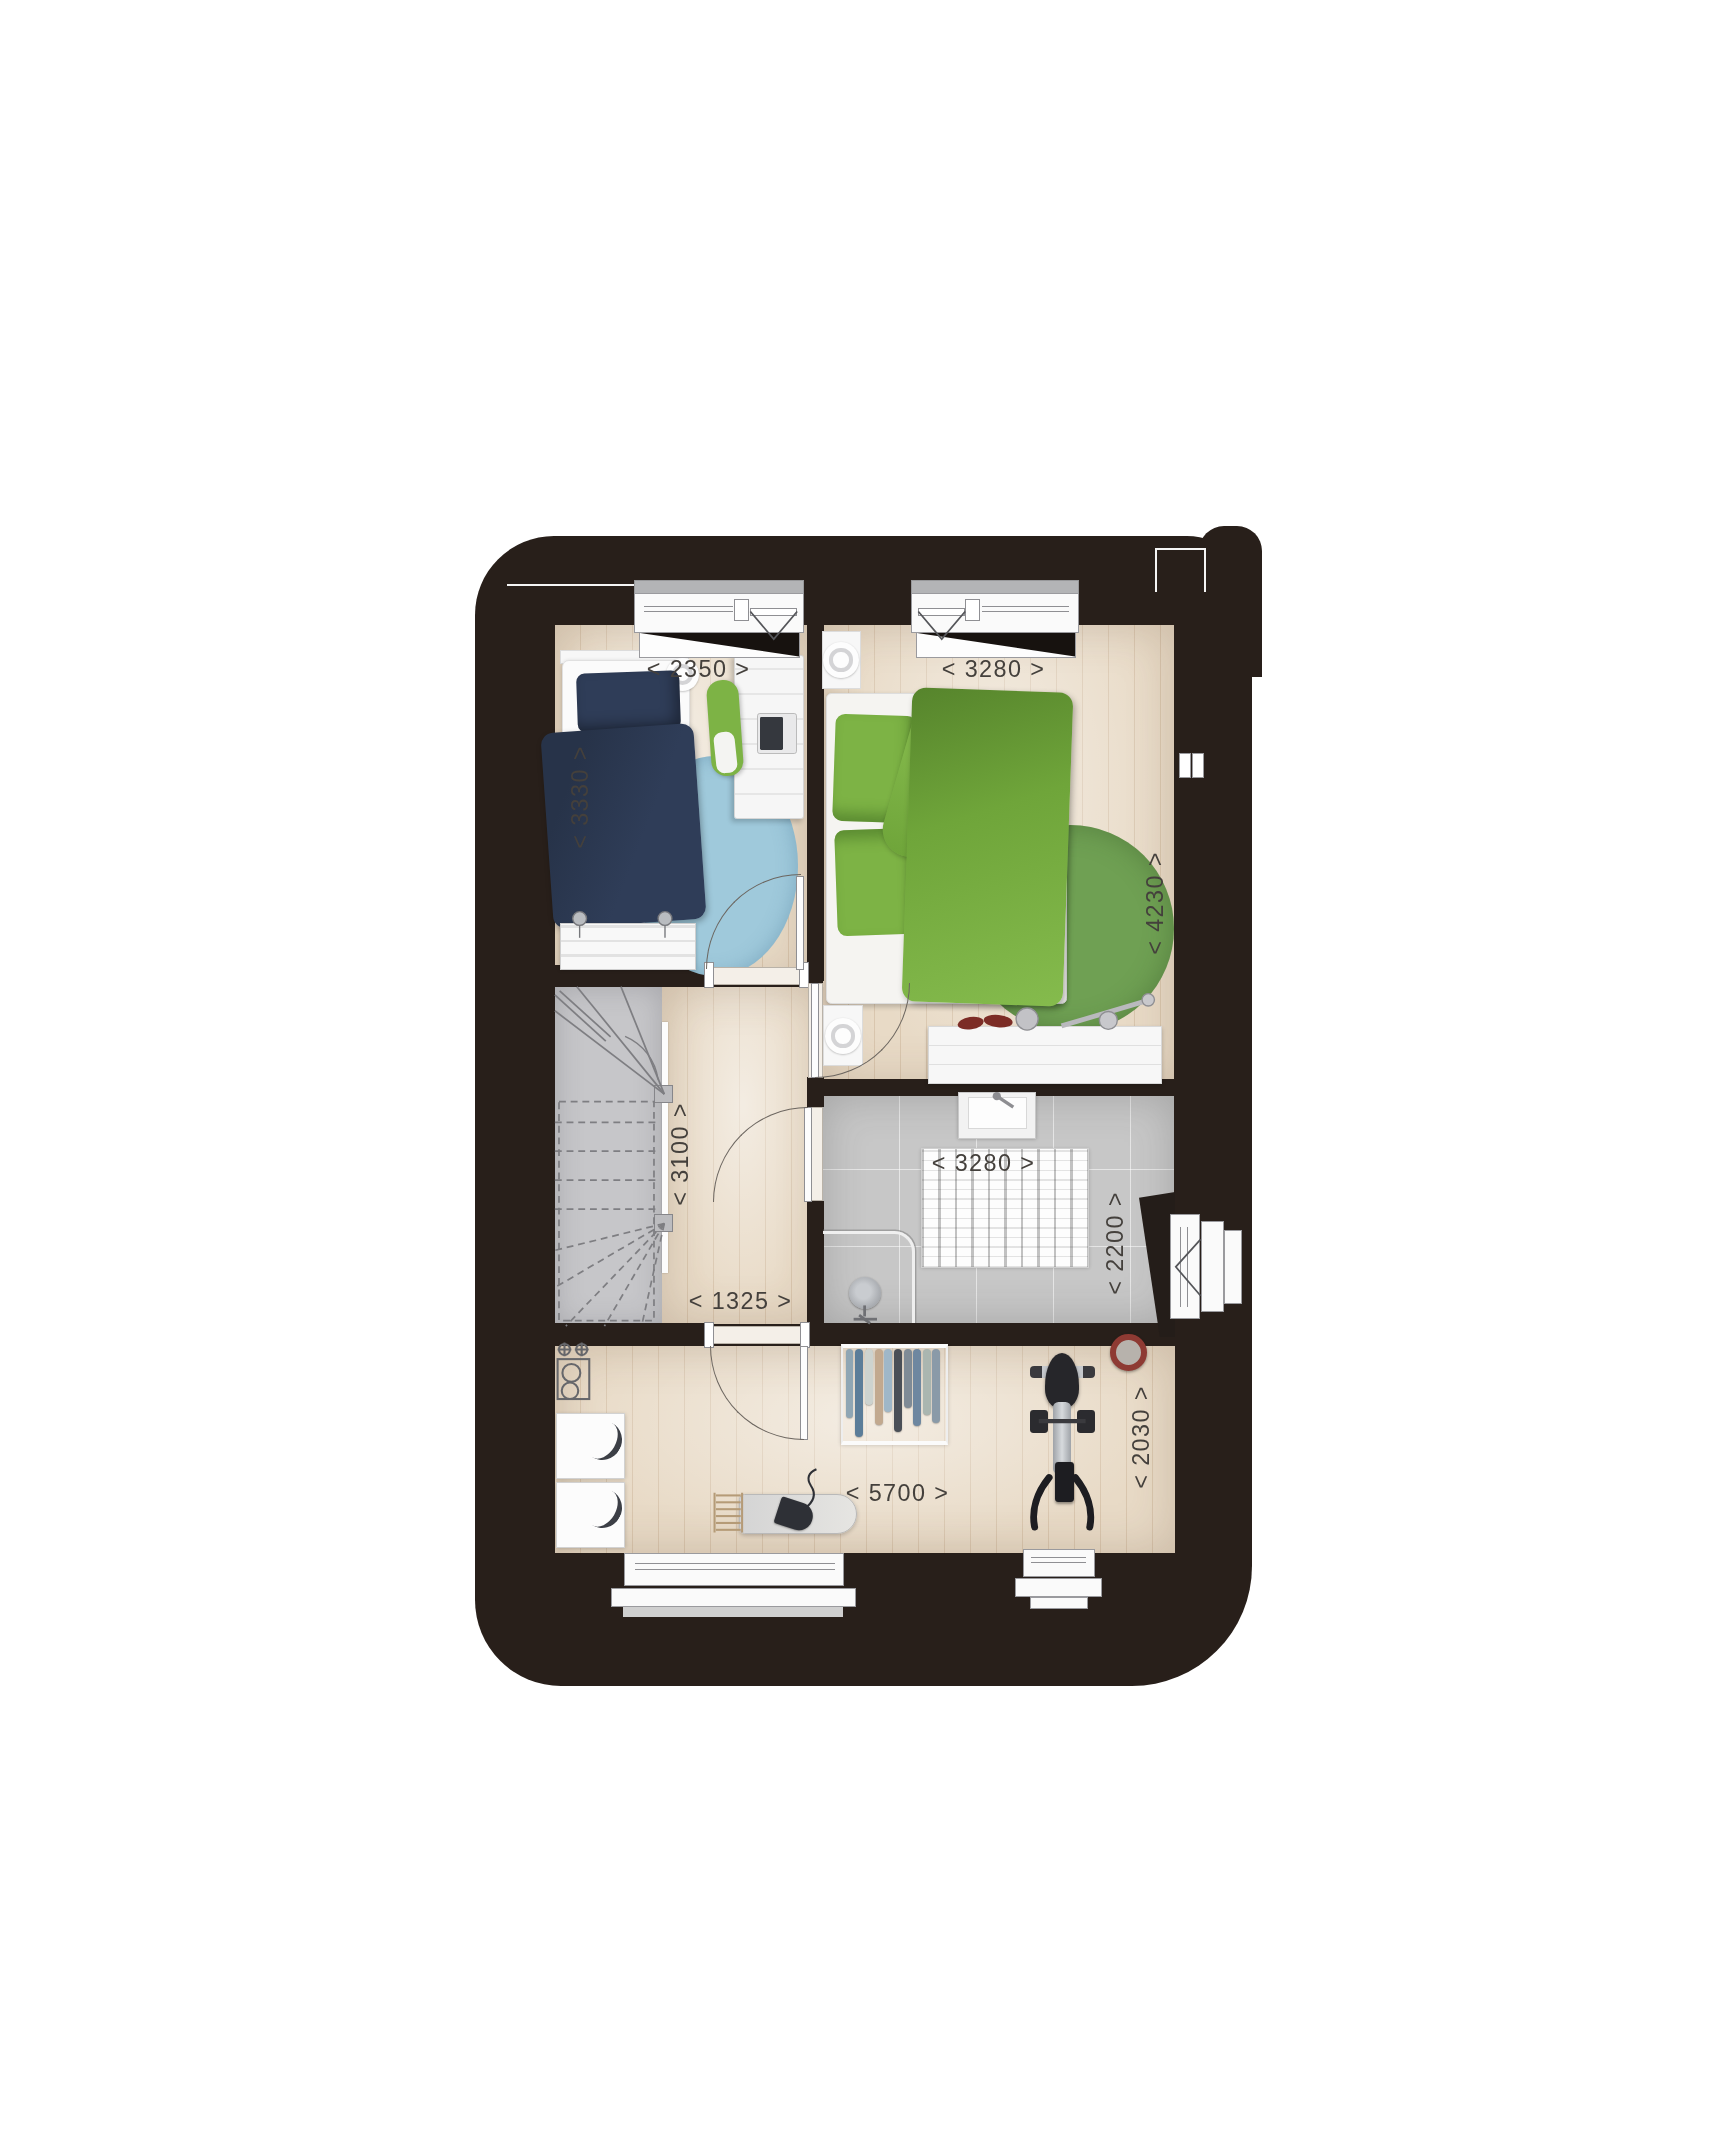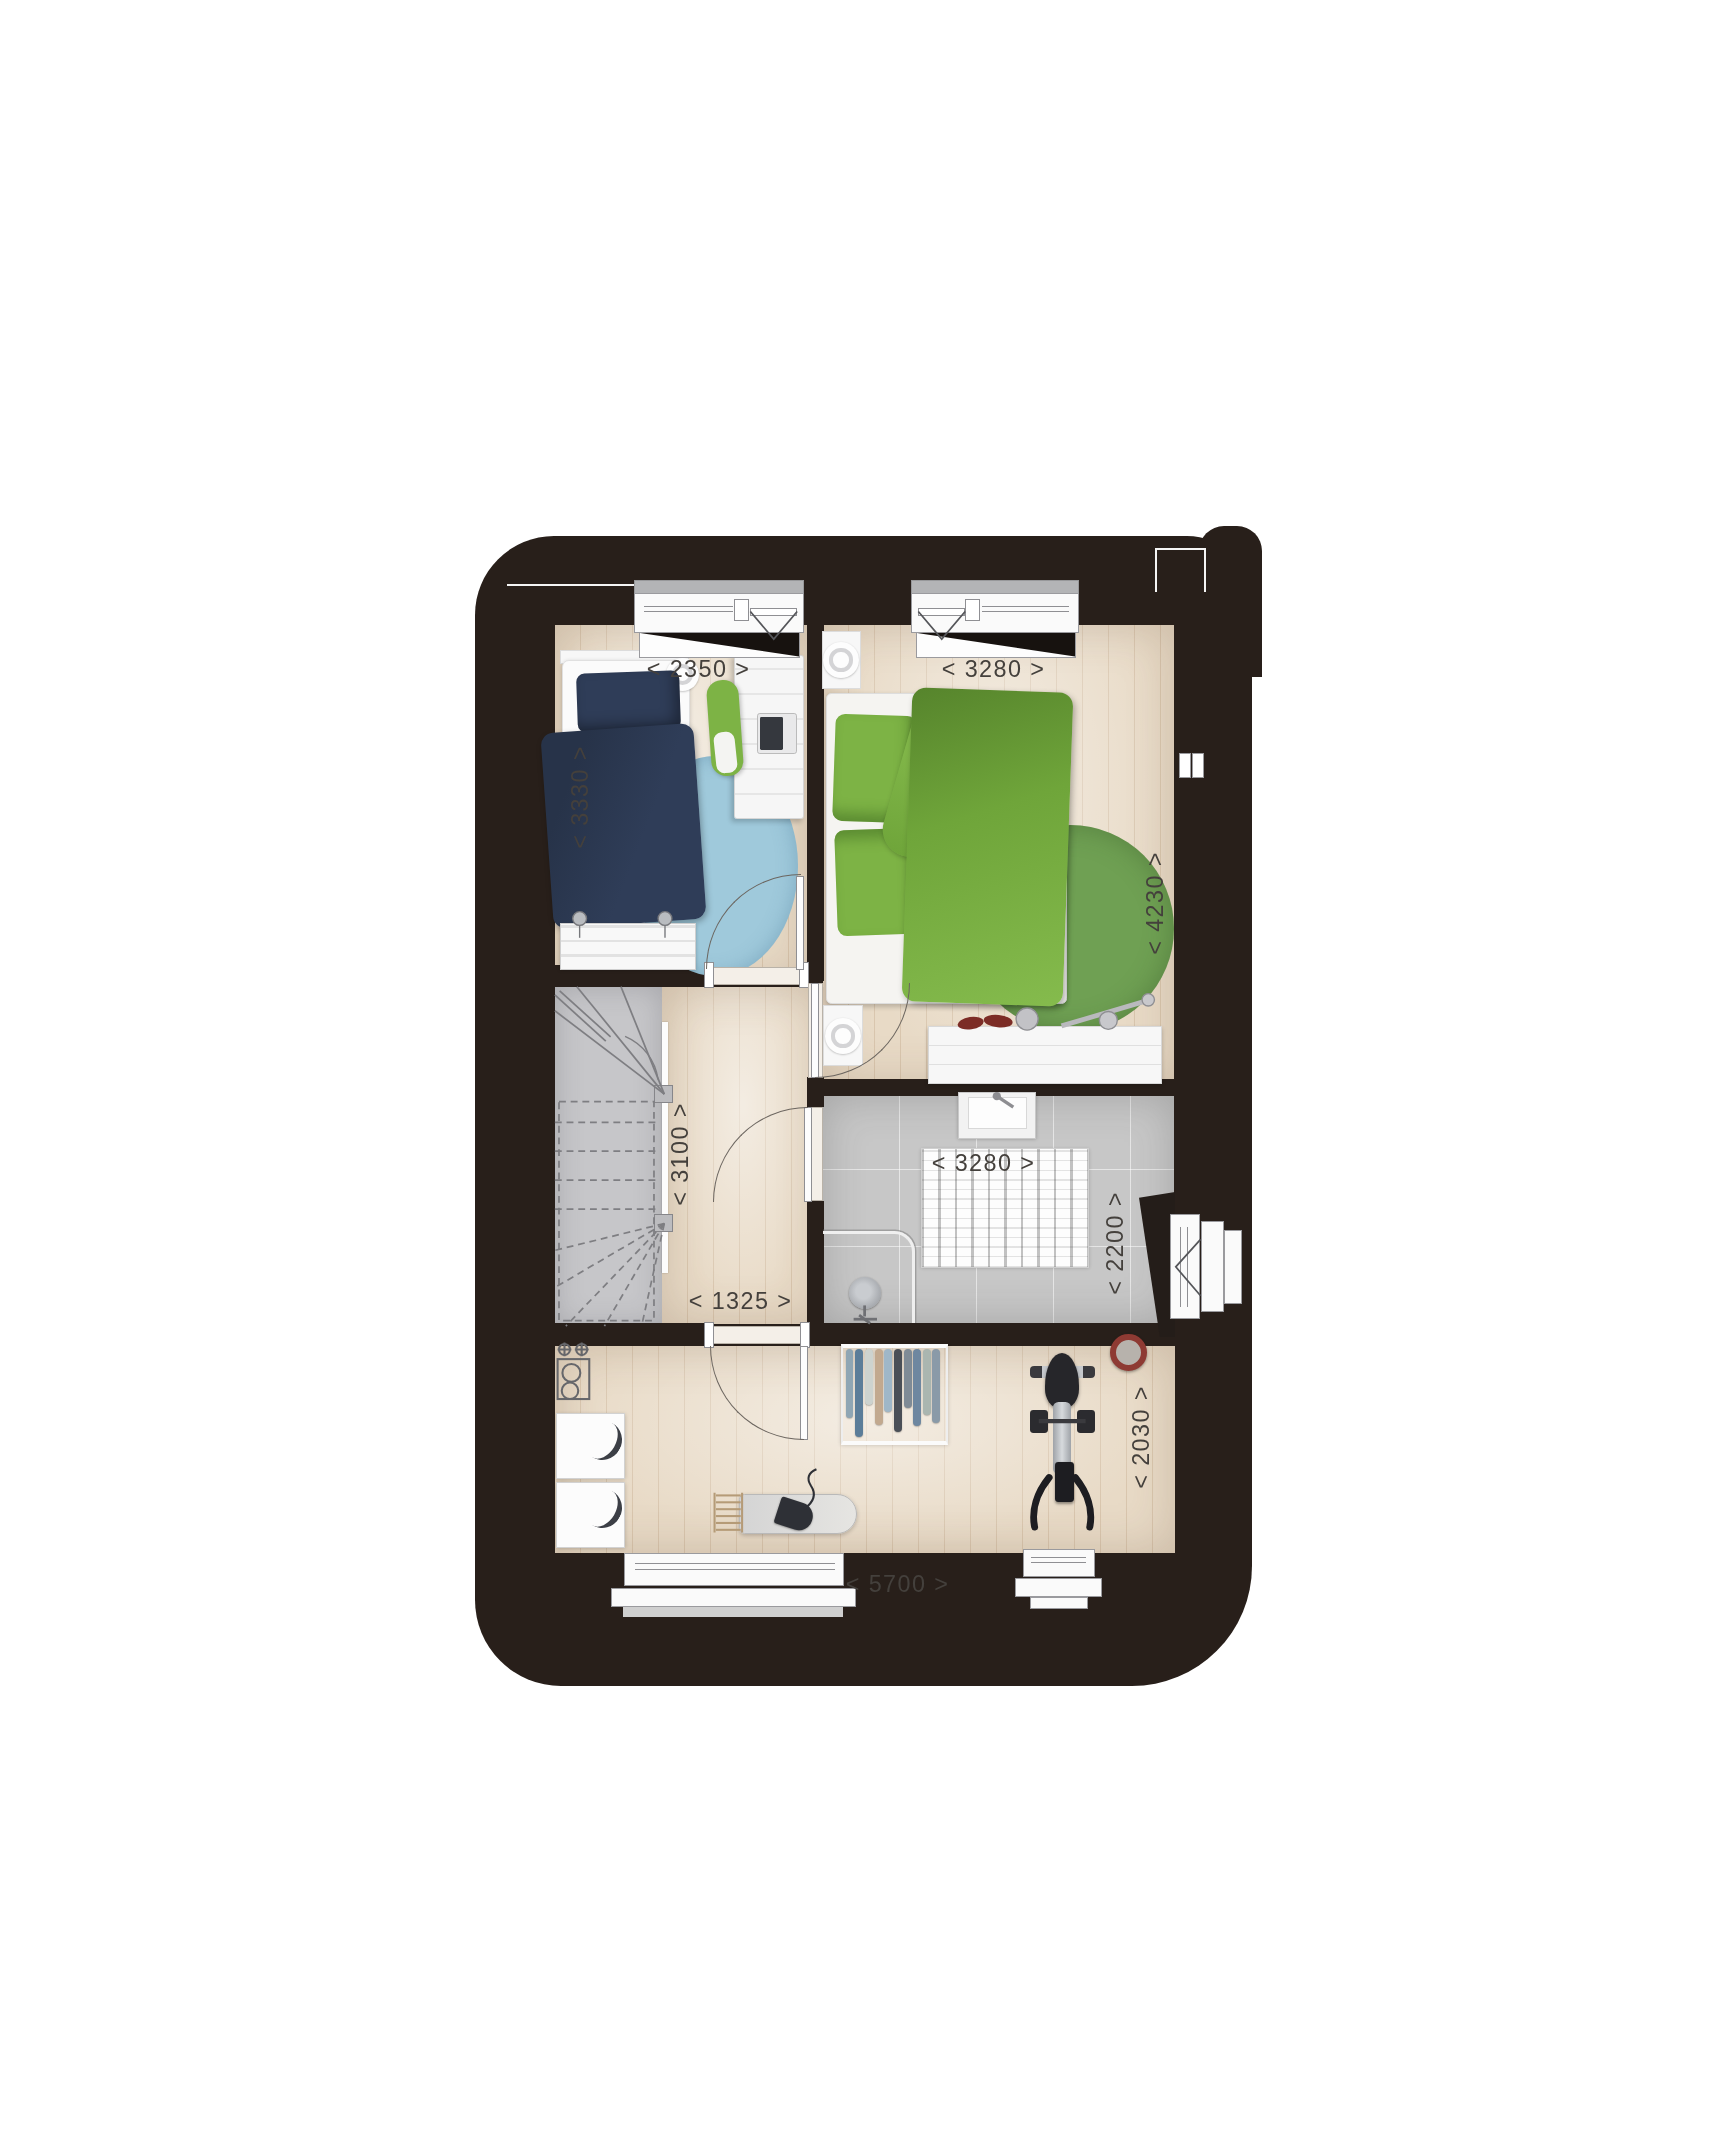--- a/index.html
+++ b/index.html
@@ -295,7 +295,7 @@
   <div class="abs dim" style="left:741px;top:1301px;">&lt; 1325 &gt;</div>
   <div class="abs dim" style="left:984px;top:1163px;">&lt; 3280 &gt;</div>
   <div class="abs dim v" style="left:1115px;top:1243px;">&lt; 2200 &gt;</div>
-  <div class="abs dim" style="left:898px;top:1584px;">&lt; 5700 &gt;</div>
+  <div class="abs dim" style="left:898px;top:1493px;">&lt; 5700 &gt;</div>
   <div class="abs dim v" style="left:1141px;top:1437px;">&lt; 2030 &gt;</div>
 
 </div>

